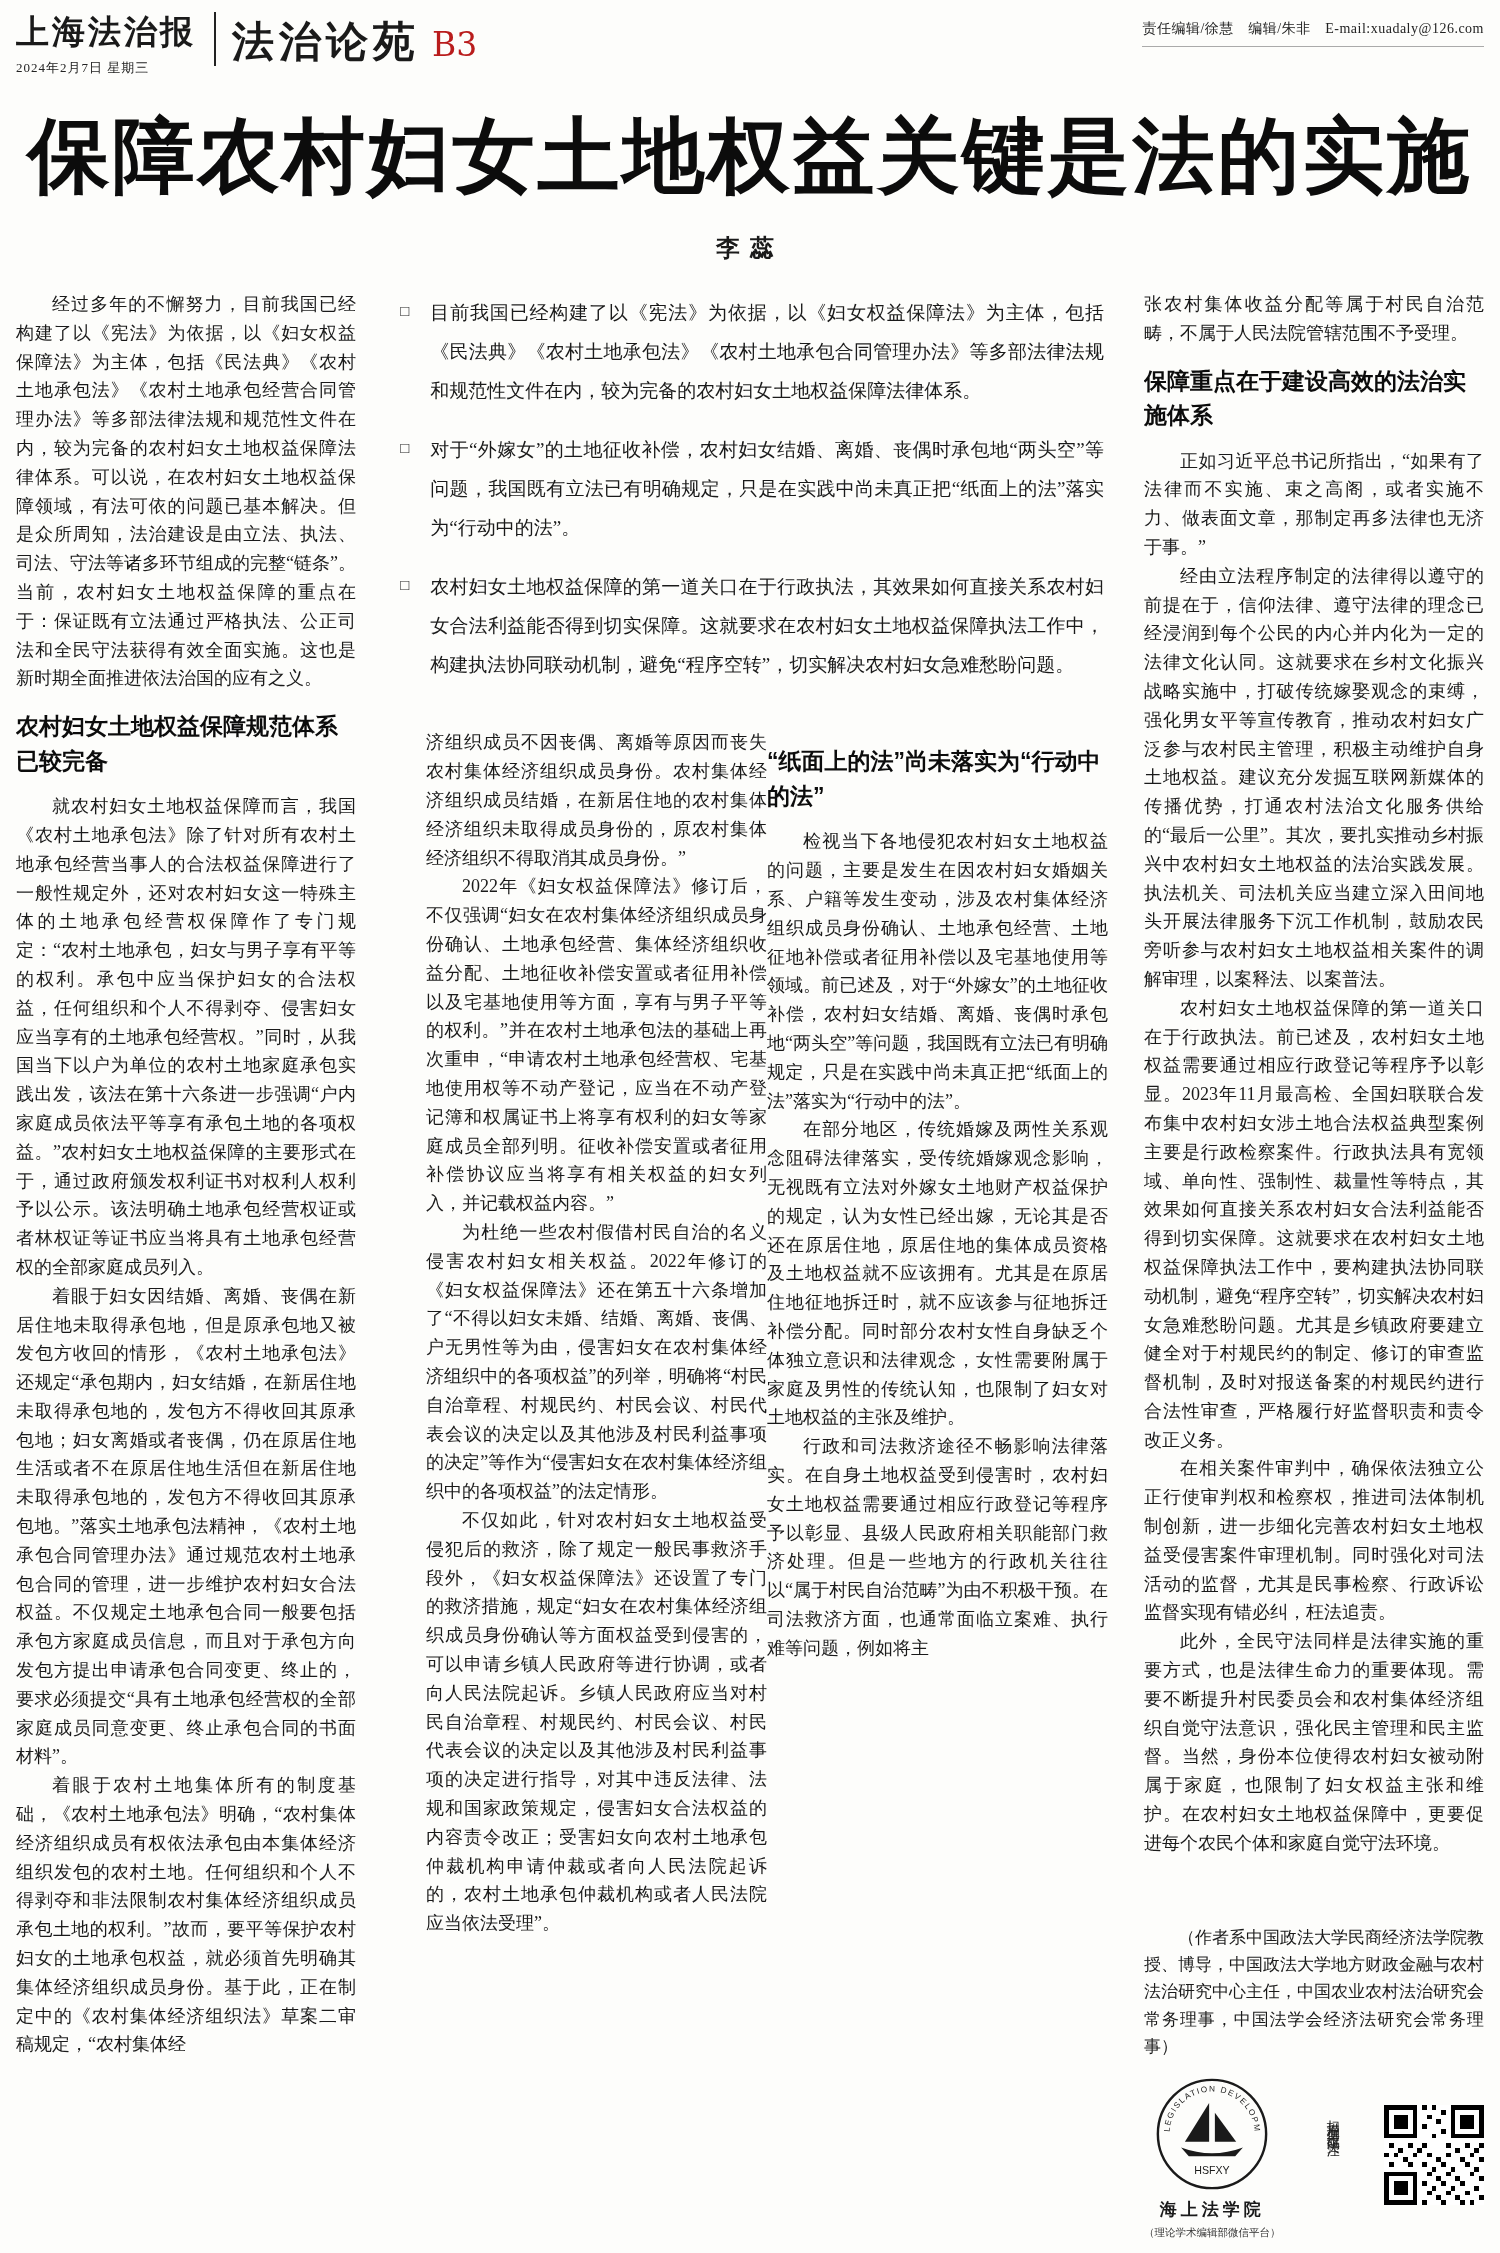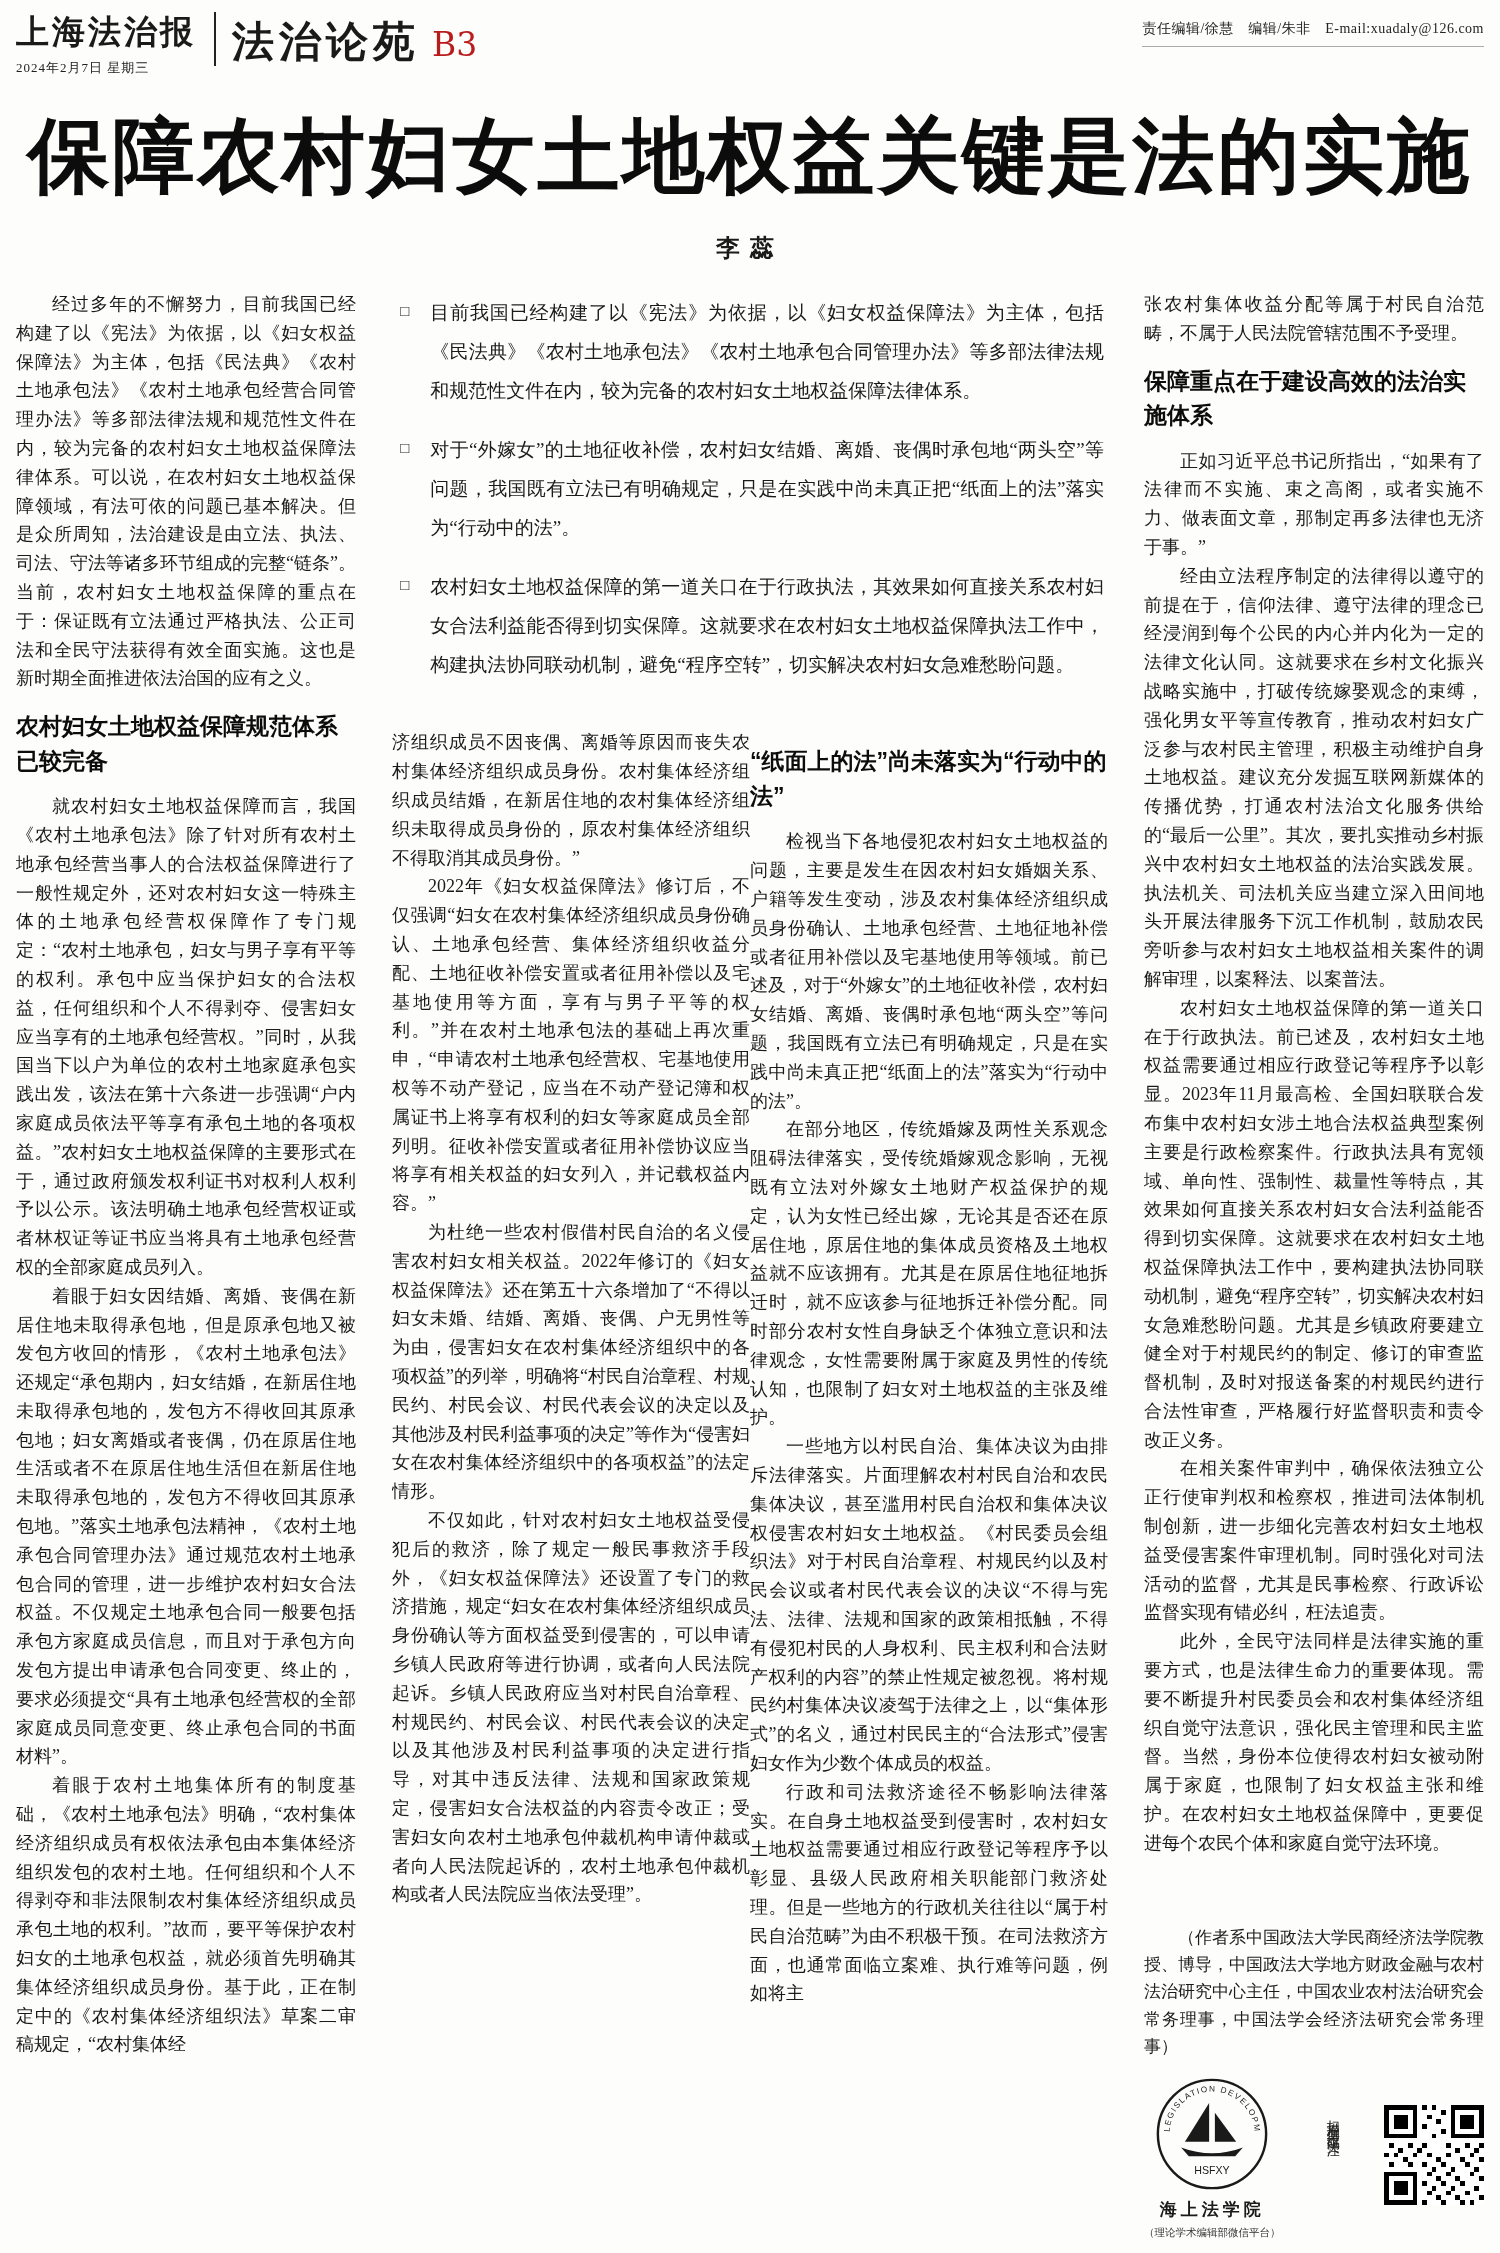--- a/index.html
+++ b/index.html
@@ -36,7 +36,7 @@
                  font-weight:700; line-height:1.5; margin:16px 0 14px; color:#0c0c0c; text-align:left; }
 
   .mid { grid-column:2 / span 2; display:flex; flex-direction:column; }
-  .mid-cols { display:flex; flex:1; overflow:hidden; }
+  .mid-cols { display:flex; flex:1; overflow:hidden;margin-left:34px; }
   .mid-col { flex:1; }
 
   

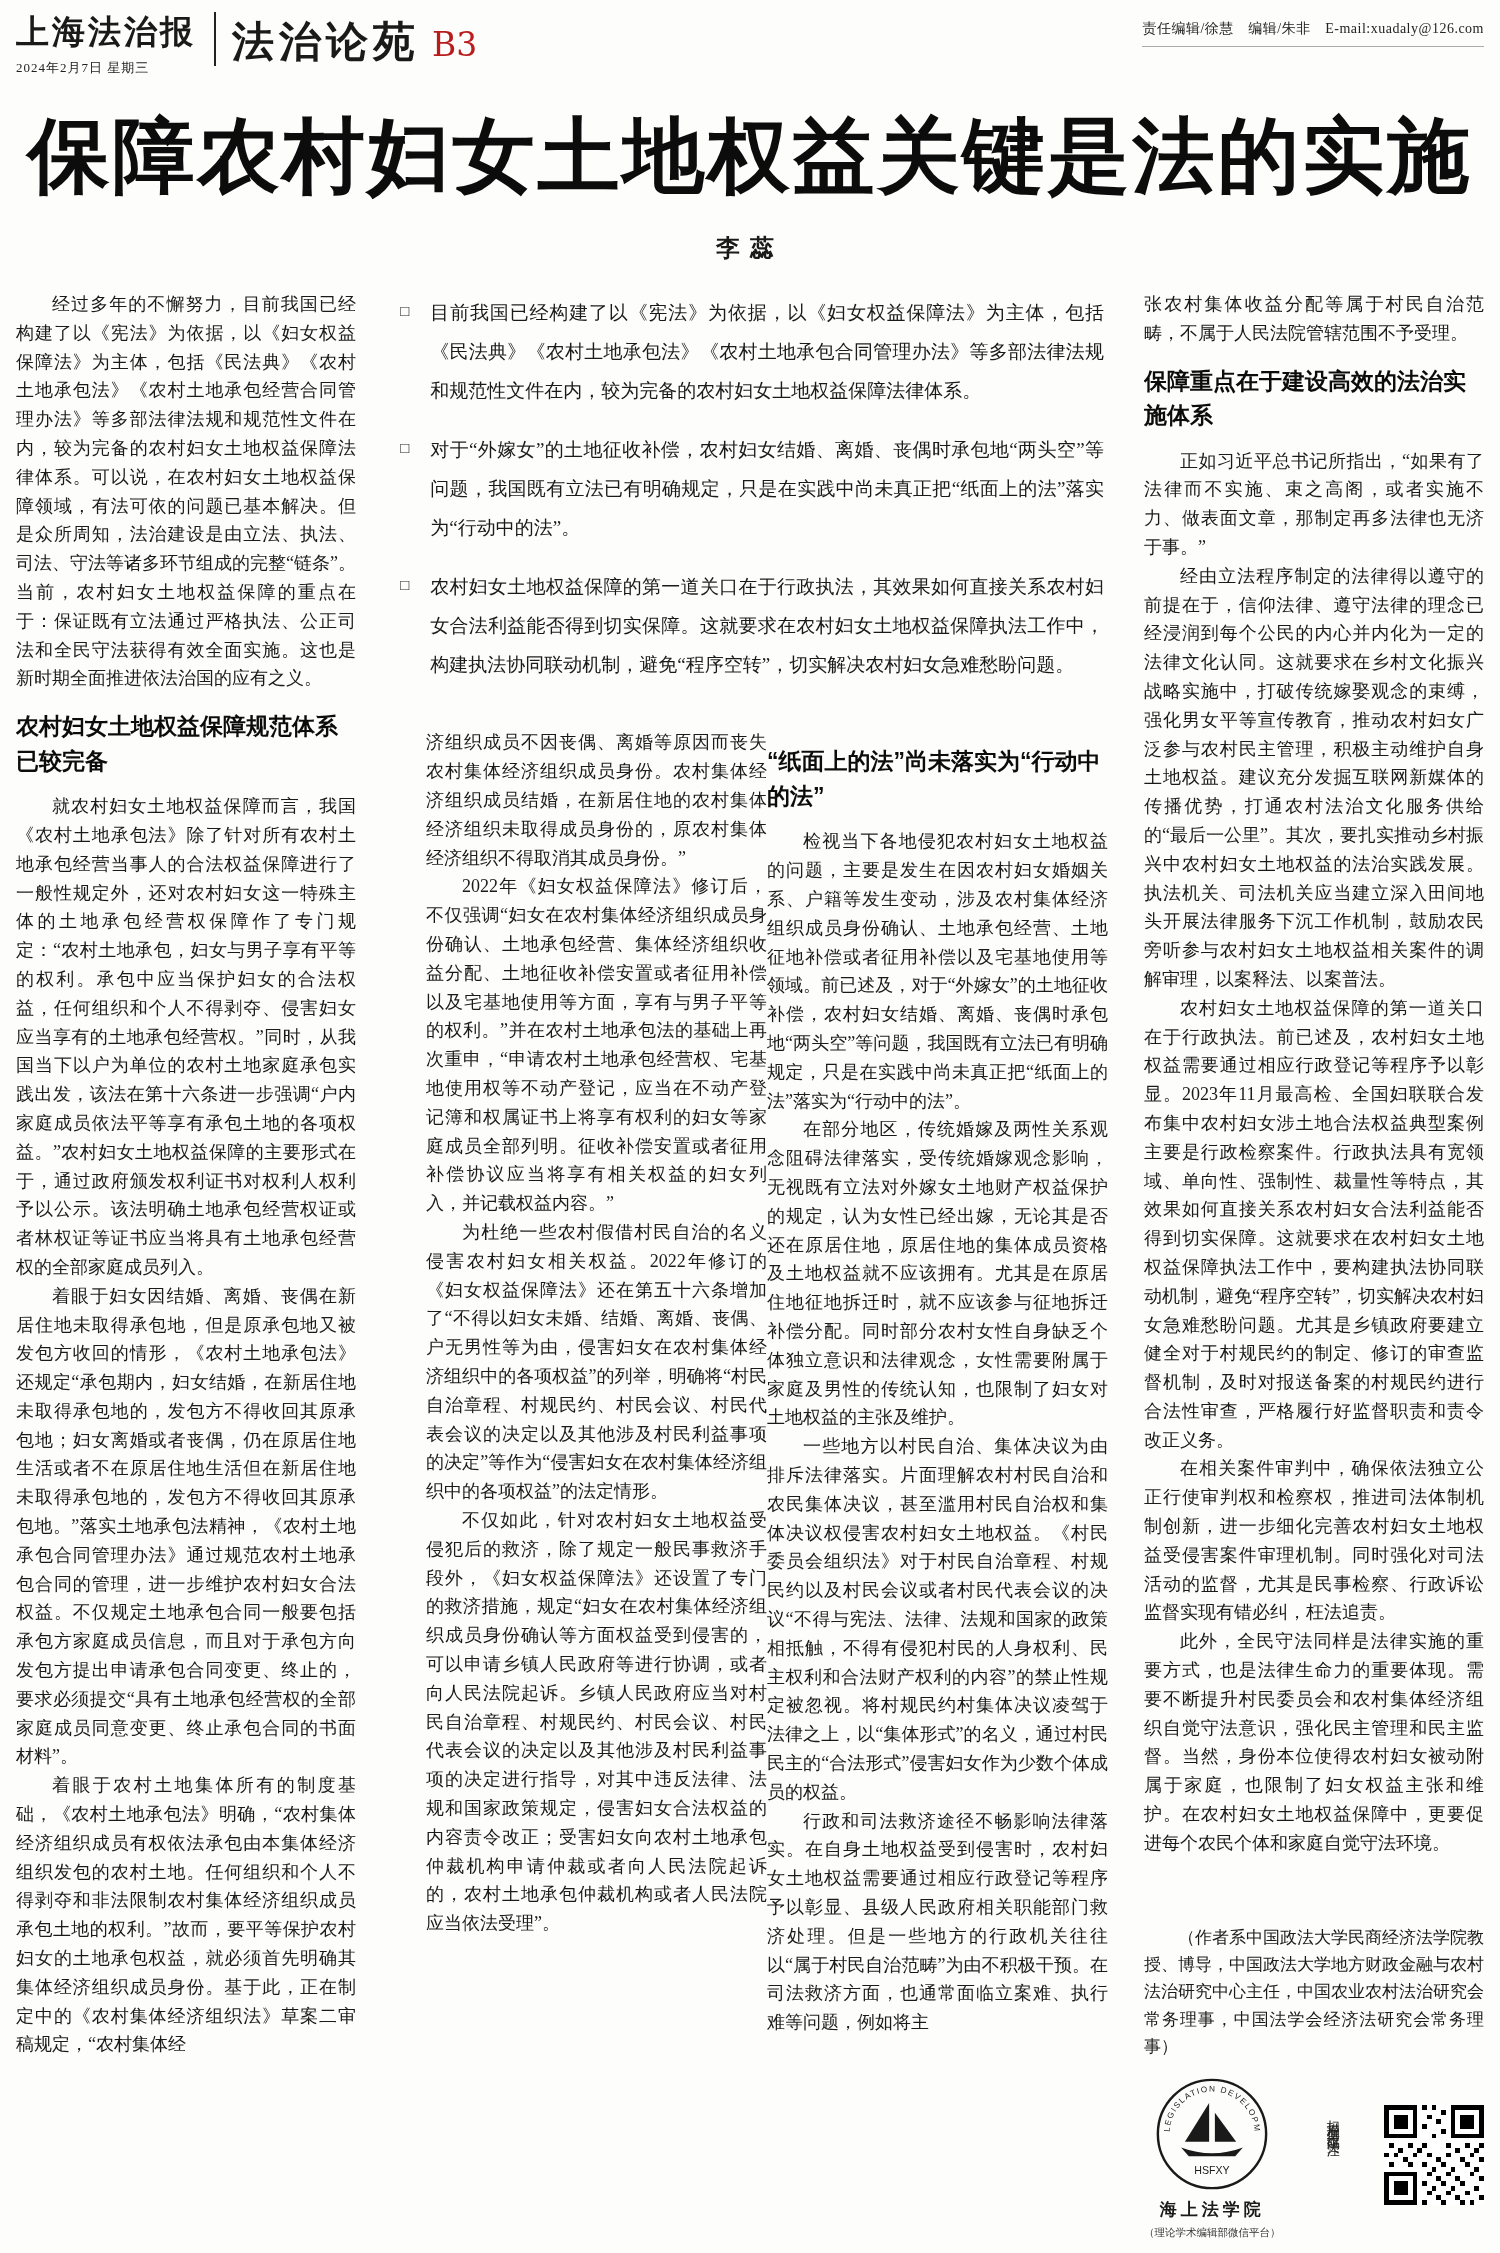--- a/index.html
+++ b/index.html
@@ -112,7 +112,6 @@
           <div>
               <p class="para">检视当下各地侵犯农村妇女土地权益的问题，主要是发生在因农村妇女婚姻关系、户籍等发生变动，涉及农村集体经济组织成员身份确认、土地承包经营、土地征地补偿或者征用补偿以及宅基地使用等领域。前已述及，对于“外嫁女”的土地征收补偿，农村妇女结婚、离婚、丧偶时承包地“两头空”等问题，我国既有立法已有明确规定，只是在实践中尚未真正把“纸面上的法”落实为“行动中的法”。</p>
               <p class="para">在部分地区，传统婚嫁及两性关系观念阻碍法律落实，受传统婚嫁观念影响，无视既有立法对外嫁女土地财产权益保护的规定，认为女性已经出嫁，无论其是否还在原居住地，原居住地的集体成员资格及土地权益就不应该拥有。尤其是在原居住地征地拆迁时，就不应该参与征地拆迁补偿分配。同时部分农村女性自身缺乏个体独立意识和法律观念，女性需要附属于家庭及男性的传统认知，也限制了妇女对土地权益的主张及维护。</p>
-              <p class="para">一些地方以村民自治、集体决议为由排斥法律落实。片面理解农村村民自治和农民集体决议，甚至滥用村民自治权和集体决议权侵害农村妇女土地权益。《村民委员会组织法》对于村民自治章程、村规民约以及村民会议或者村民代表会议的决议“不得与宪法、法律、法规和国家的政策相抵触，不得有侵犯村民的人身权利、民主权利和合法财产权利的内容”的禁止性规定被忽视。将村规民约村集体决议凌驾于法律之上，以“集体形式”的名义，通过村民民主的“合法形式”侵害妇女作为少数个体成员的权益。</p>
               <p class="para">行政和司法救济途径不畅影响法律落实。在自身土地权益受到侵害时，农村妇女土地权益需要通过相应行政登记等程序予以彰显、县级人民政府相关职能部门救济处理。但是一些地方的行政机关往往以“属于村民自治范畴”为由不积极干预。在司法救济方面，也通常面临立案难、执行难等问题，例如将主</p>
             </div>
         </div>

